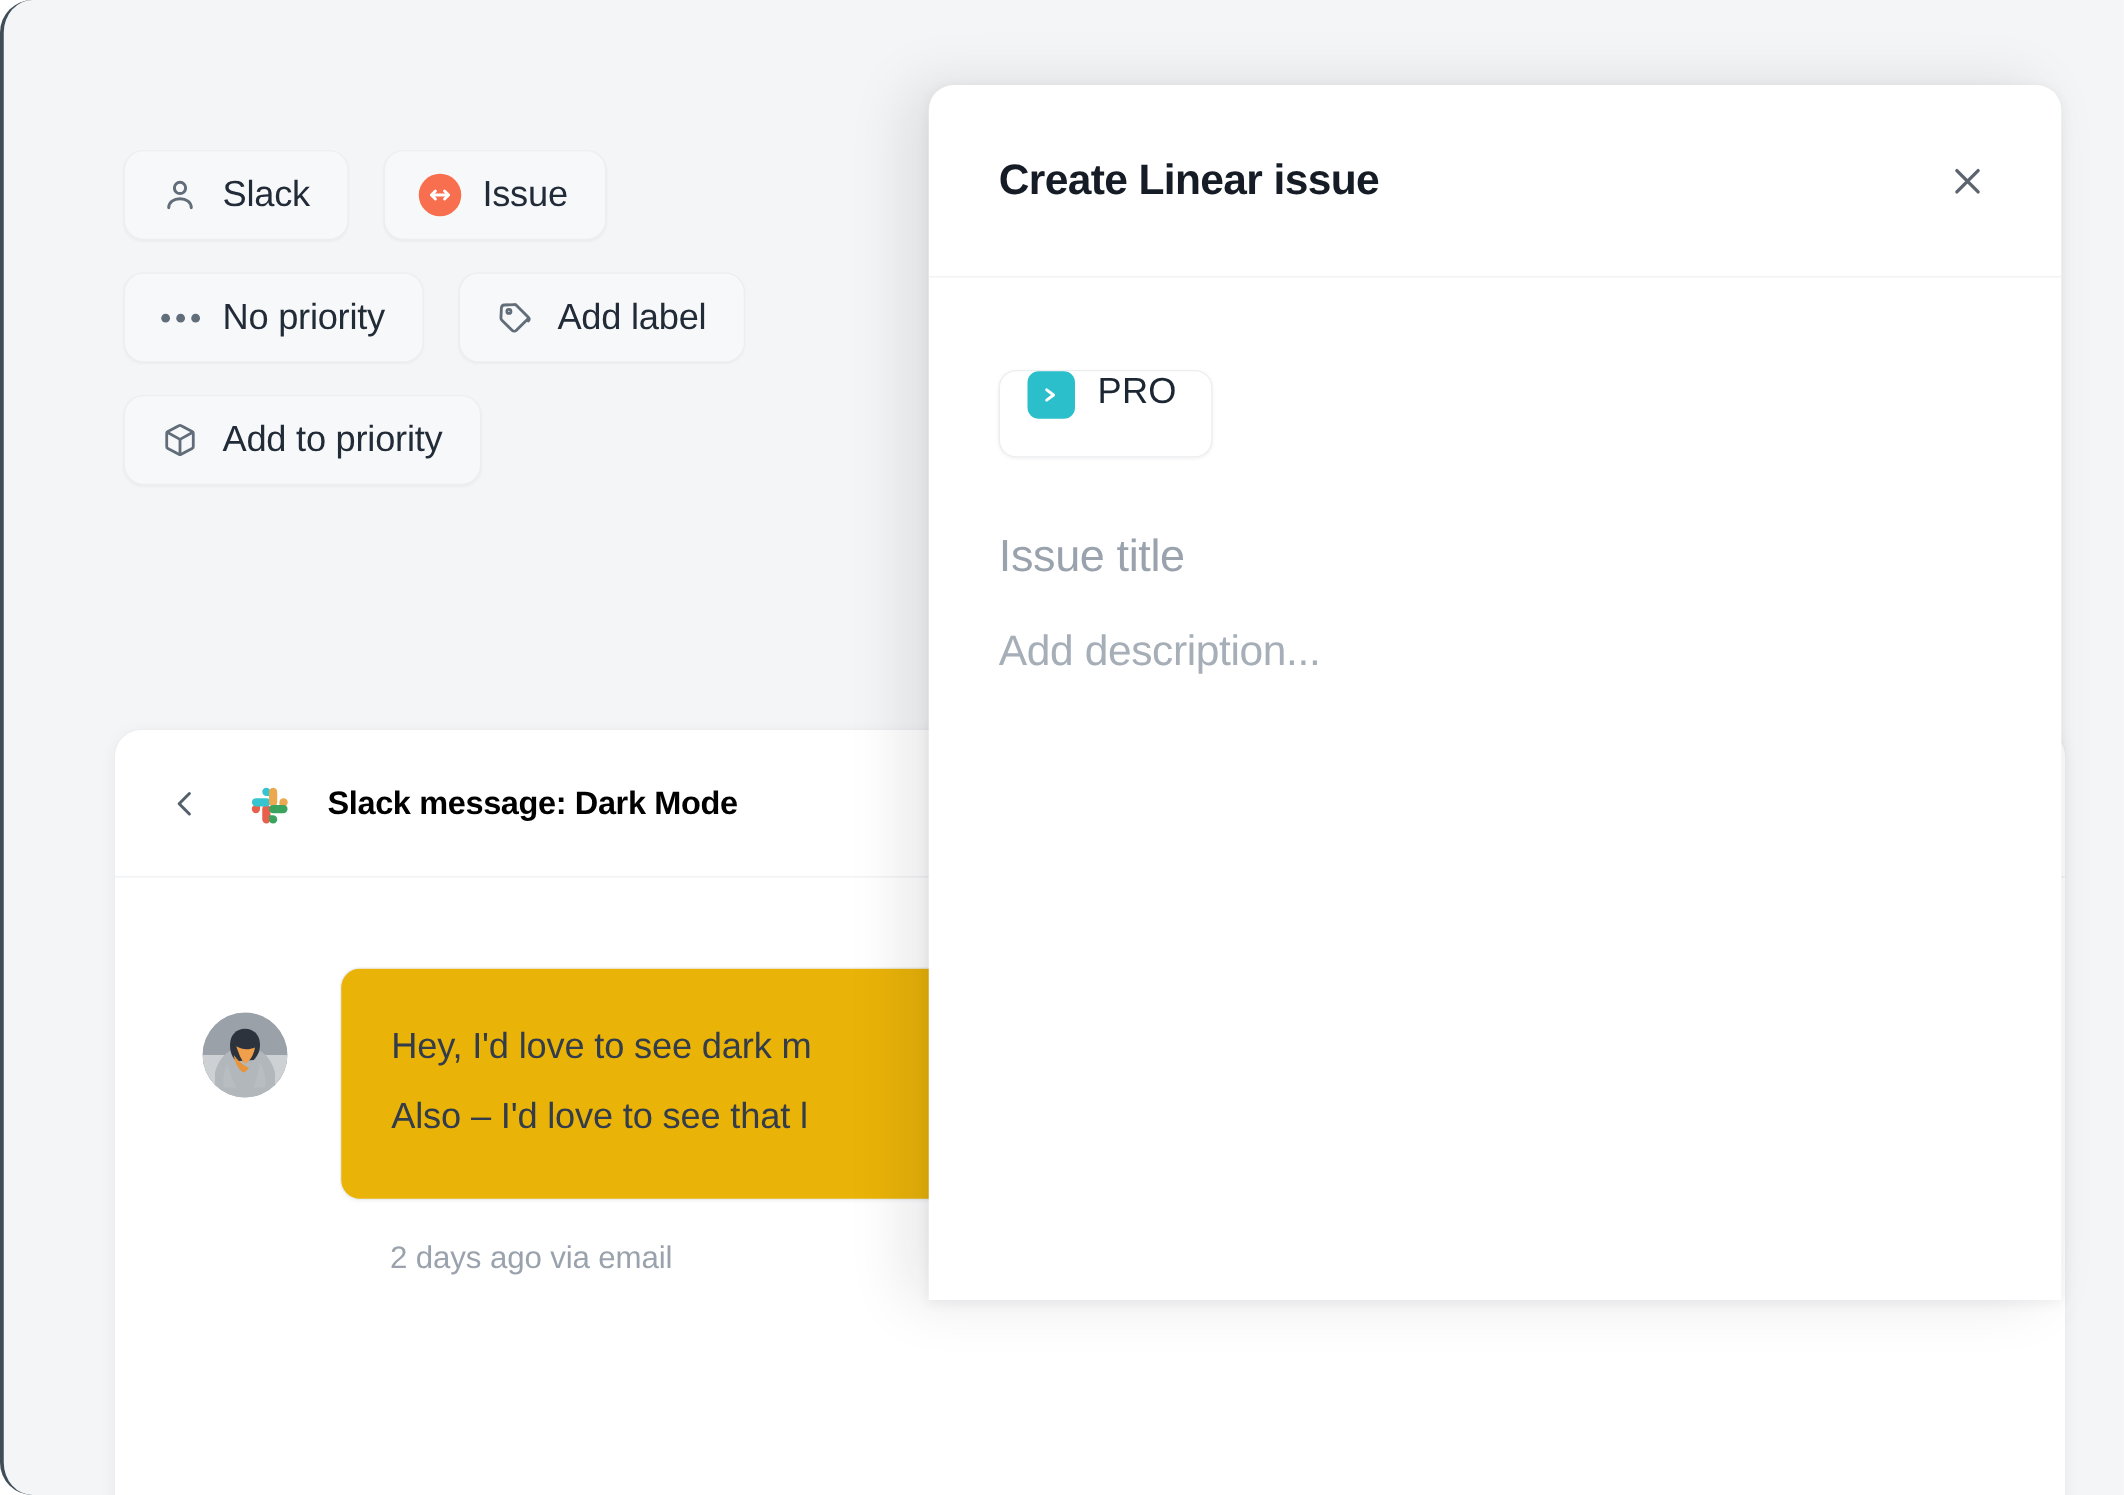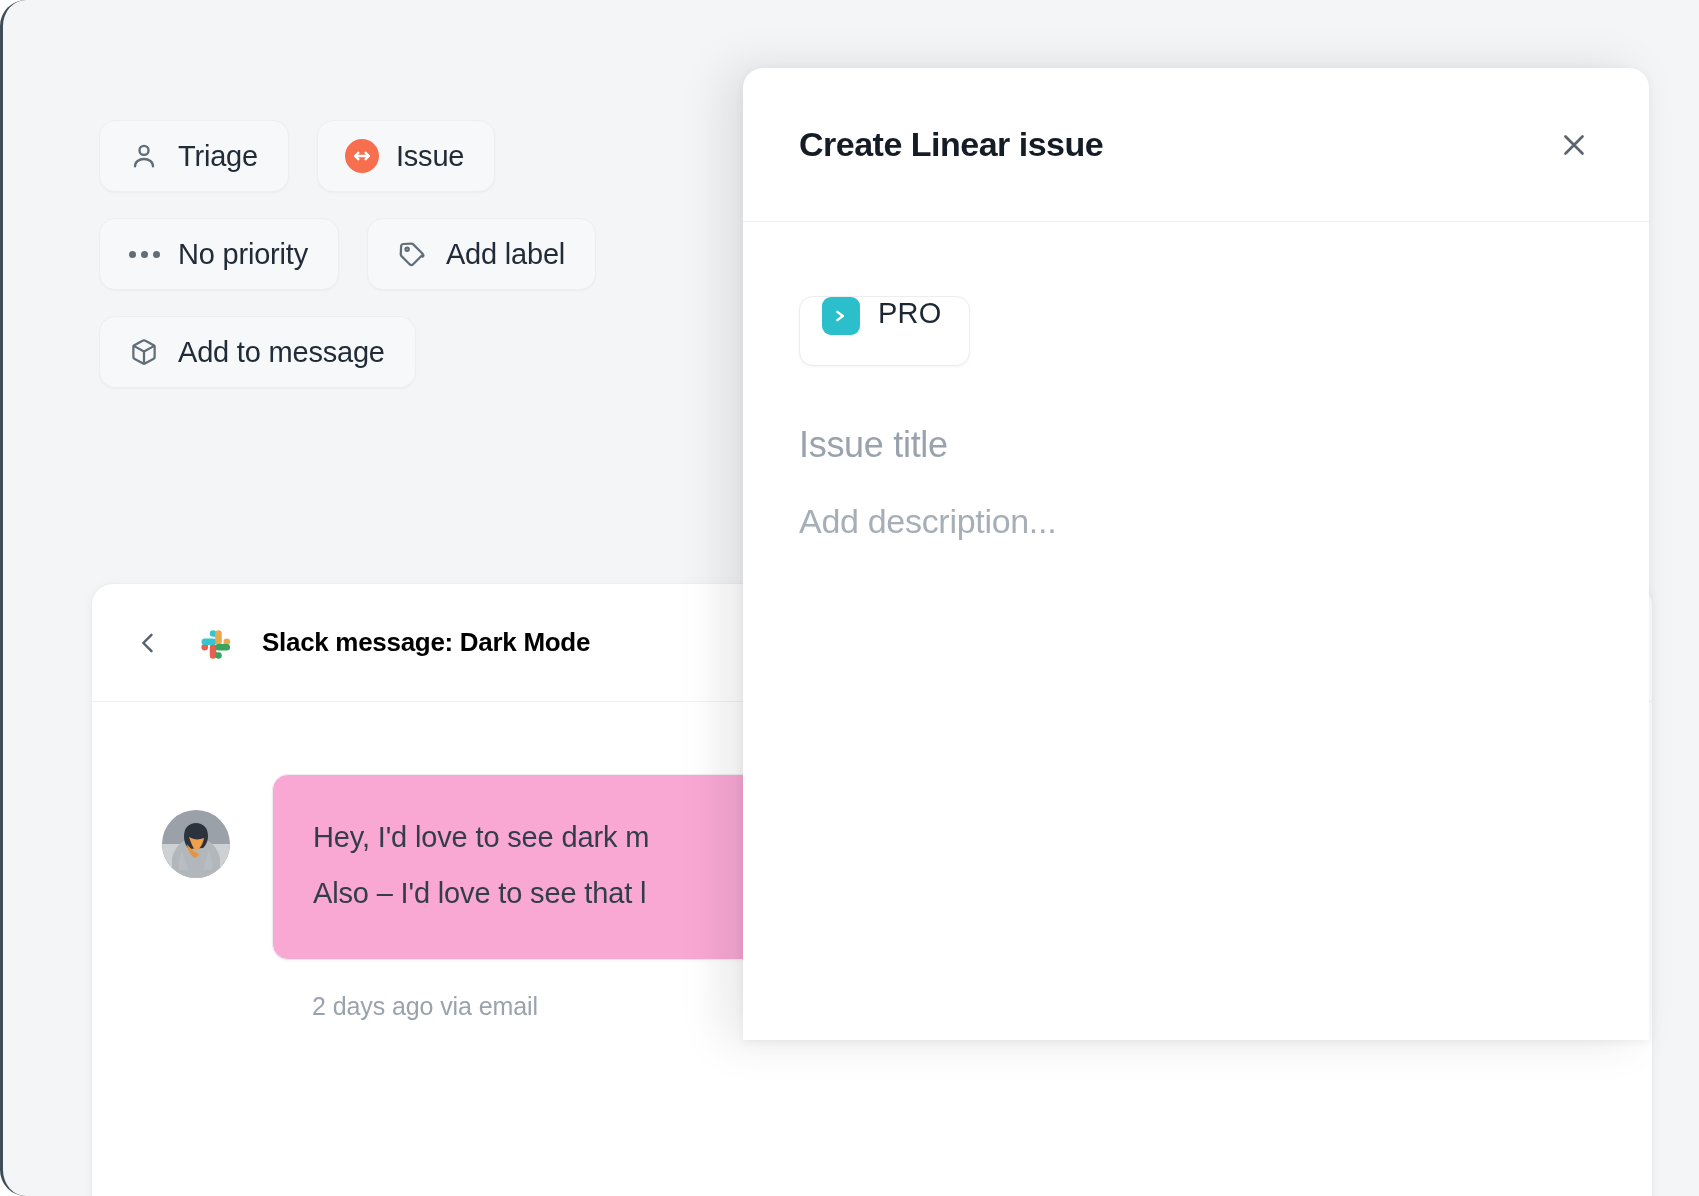--- a/index.html
+++ b/index.html
@@ -252,7 +252,7 @@
             <path d="M4.8 20.2c0-3.6 3.2-5.8 7.2-5.8s7.2 2.2 7.2 5.8"></path>
           </svg>
         </span>
-        <span class="chip-label">Triage</span>
+        <span class="chip-label">Slack</span>
       </div>
 
       <div class="chip">

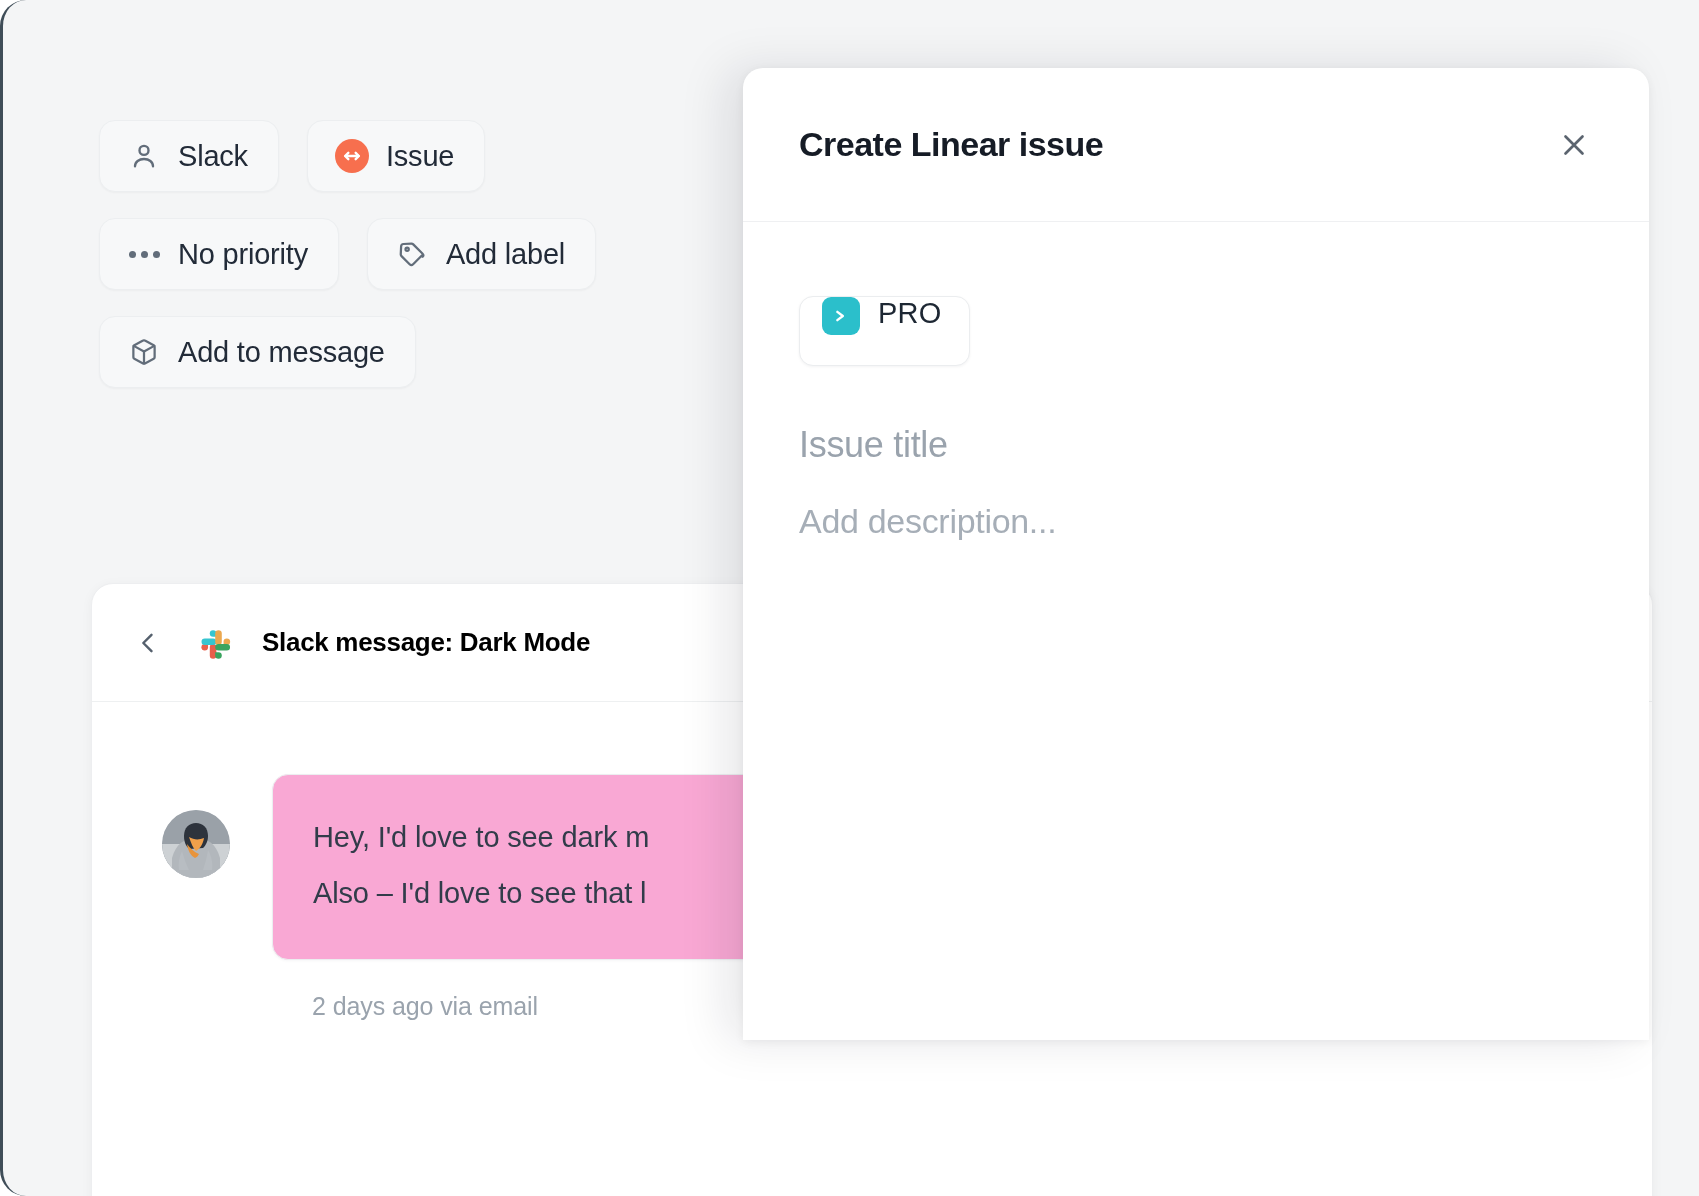--- a/index.html
+++ b/index.html
@@ -301,7 +301,7 @@
             <path d="M12 11.6V21"></path>
           </svg>
         </span>
-        <span class="chip-label">Add to message</span>
+        <span class="chip-label">Add to priority</span>
       </div>
     </div>
 

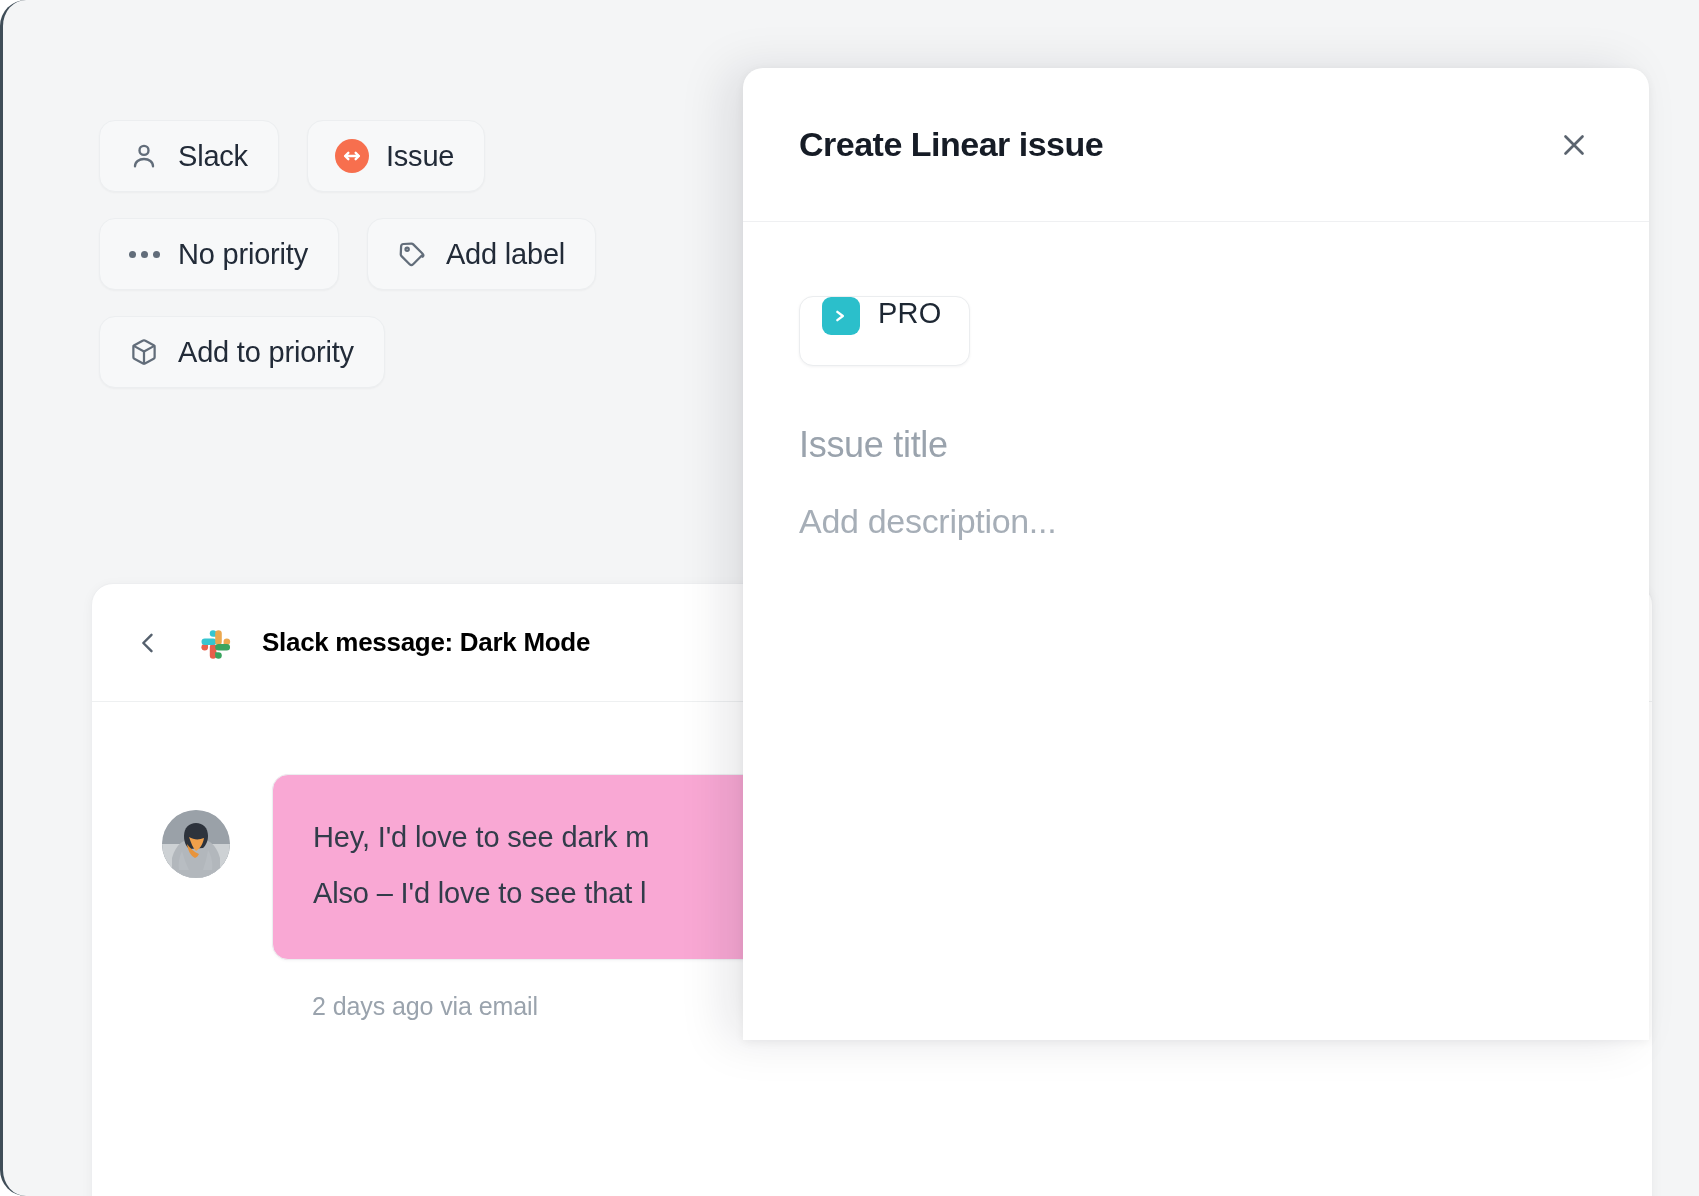--- a/index.html
+++ b/index.html
@@ -137,7 +137,7 @@
 
   #msg-col { flex: 1; }
   #msg-bubble {
-    background: #f9a8d4;
+    background: #eab308;
     border: 1.5px solid #eceef0;
     border-radius: 16px;
     box-shadow: 0 1px 3px rgba(16,24,40,0.04);

